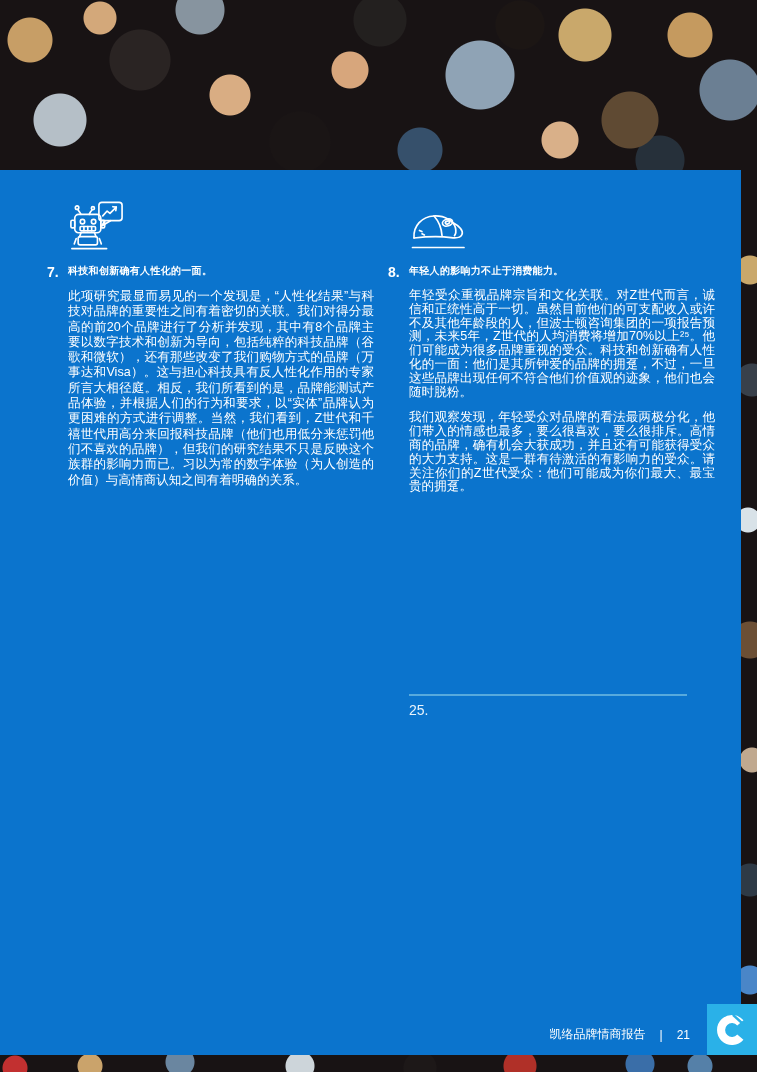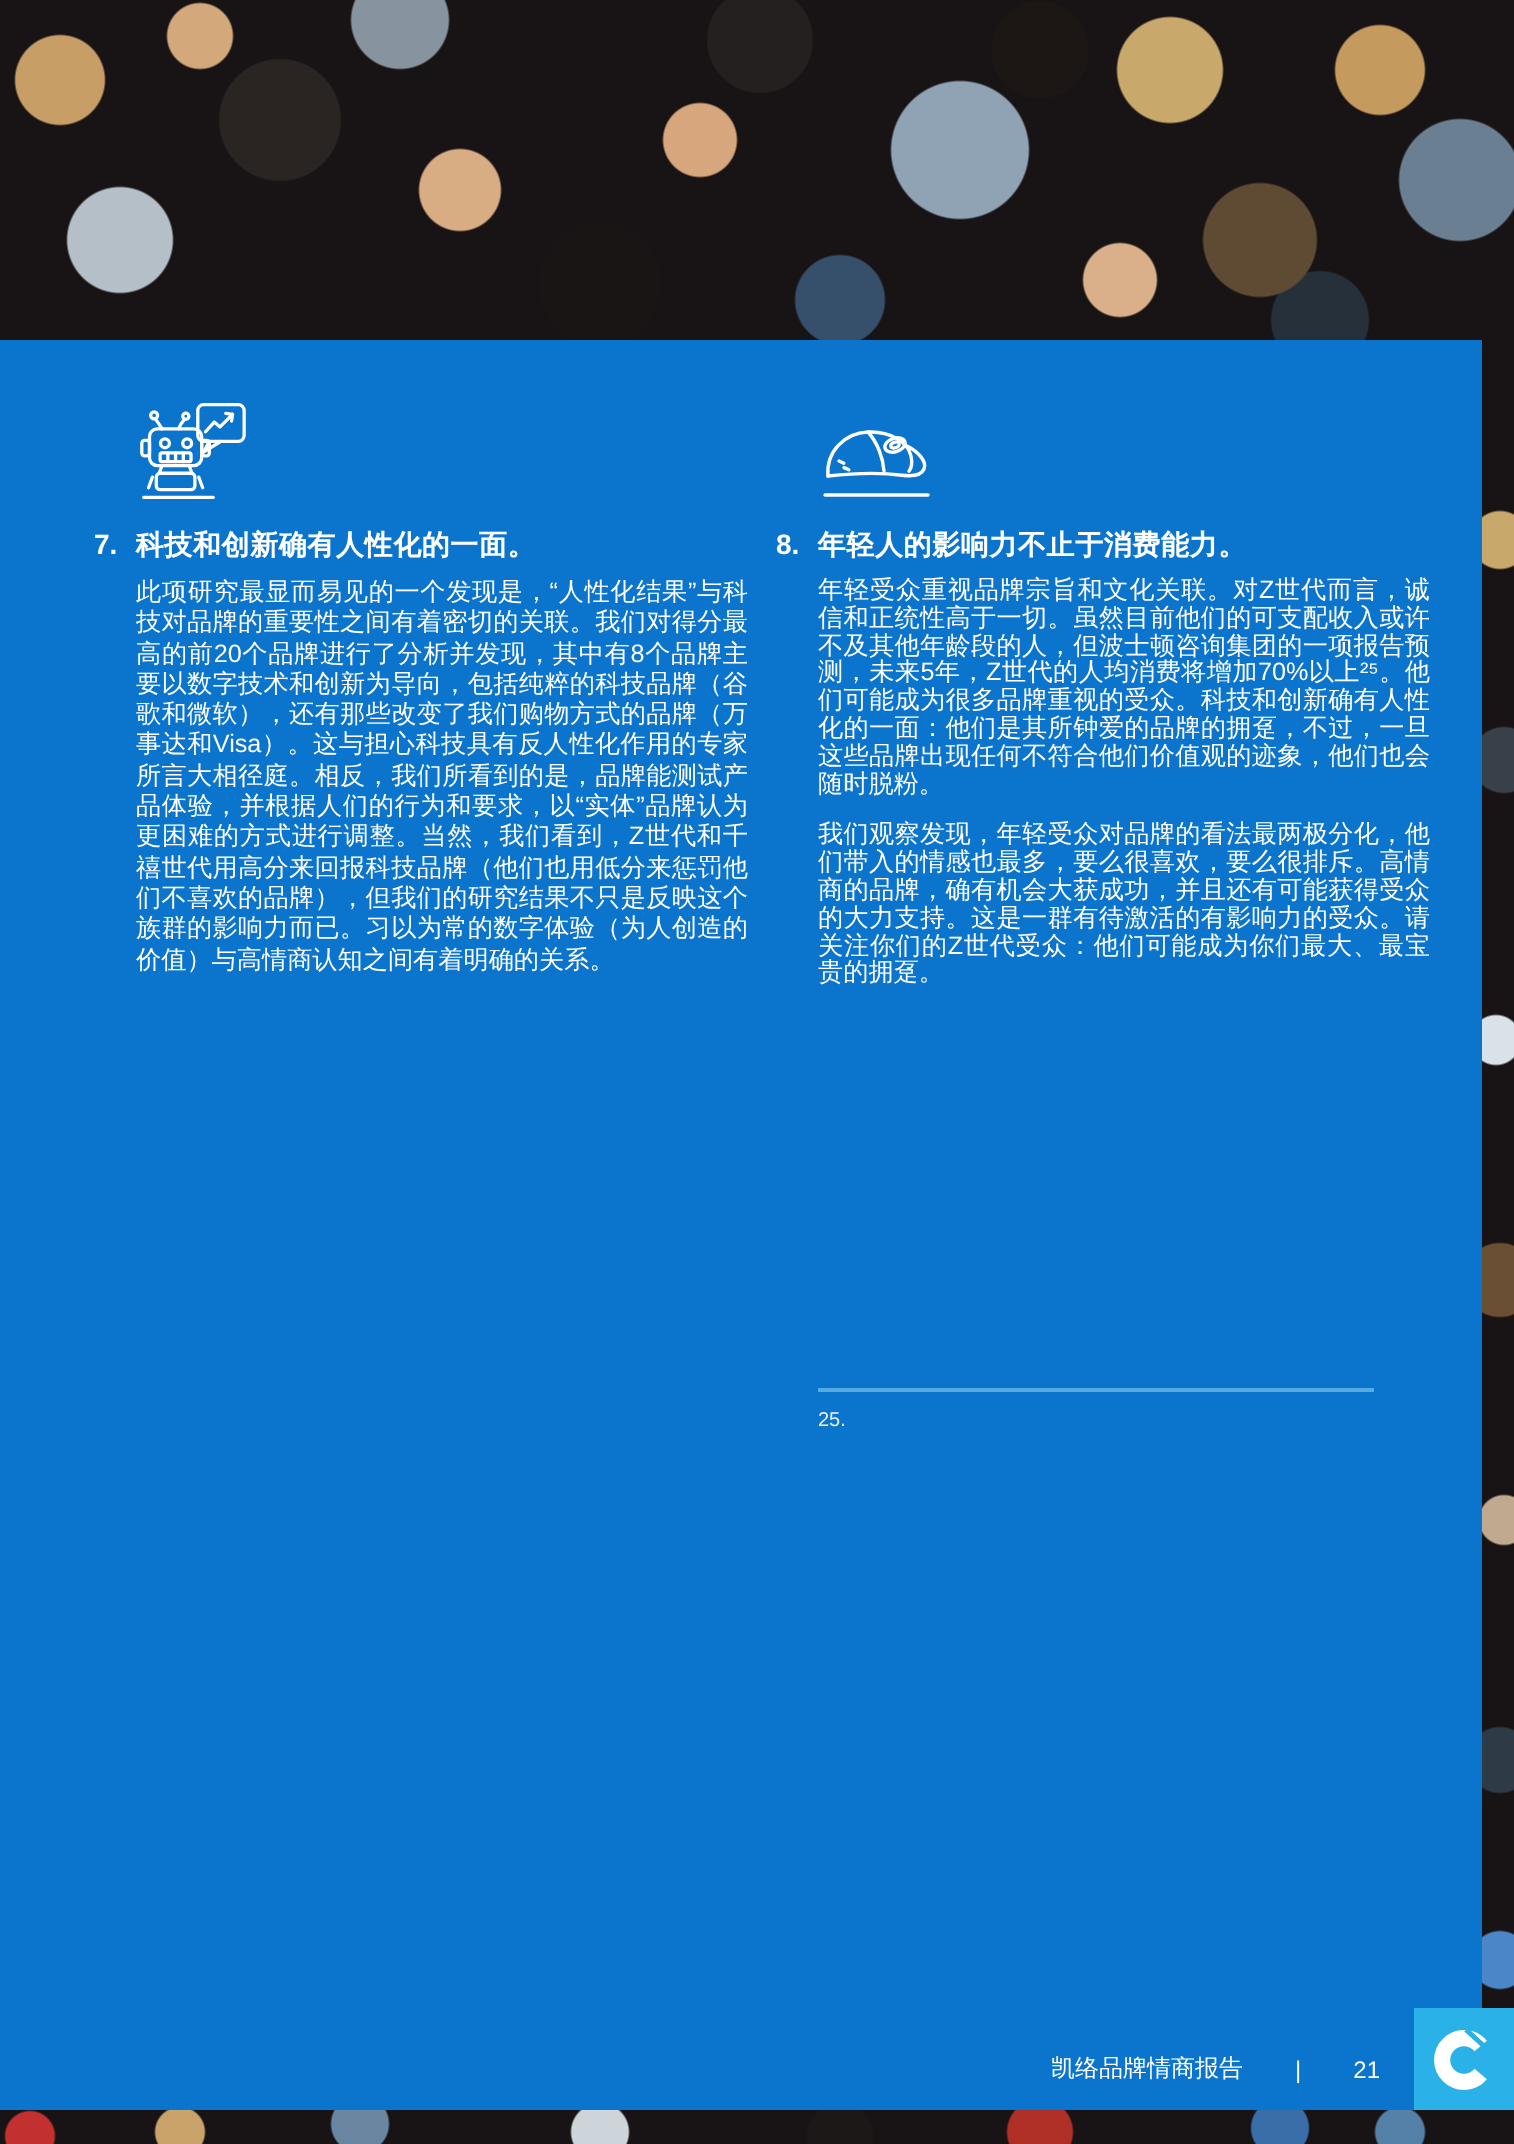--- a/index.html
+++ b/index.html
@@ -60,7 +60,7 @@
   .col-right .icon-box{top:11px;}
   .heading-row{position:absolute;top:66px;left:0;right:0;display:flex;}
   .heading-num{width:21px;flex:0 0 21px;font-size:14px;font-weight:bold;}
-  .heading-text{font-size:14px;font-weight:bold;letter-spacing:.3px;}
+  .heading-text{font-size:10px;font-weight:bold;letter-spacing:.3px;}
   .body-text{
     position:absolute;top:91px;left:21px;right:0;
     font-size:12.6px;text-align:justify;color:#ffffff;

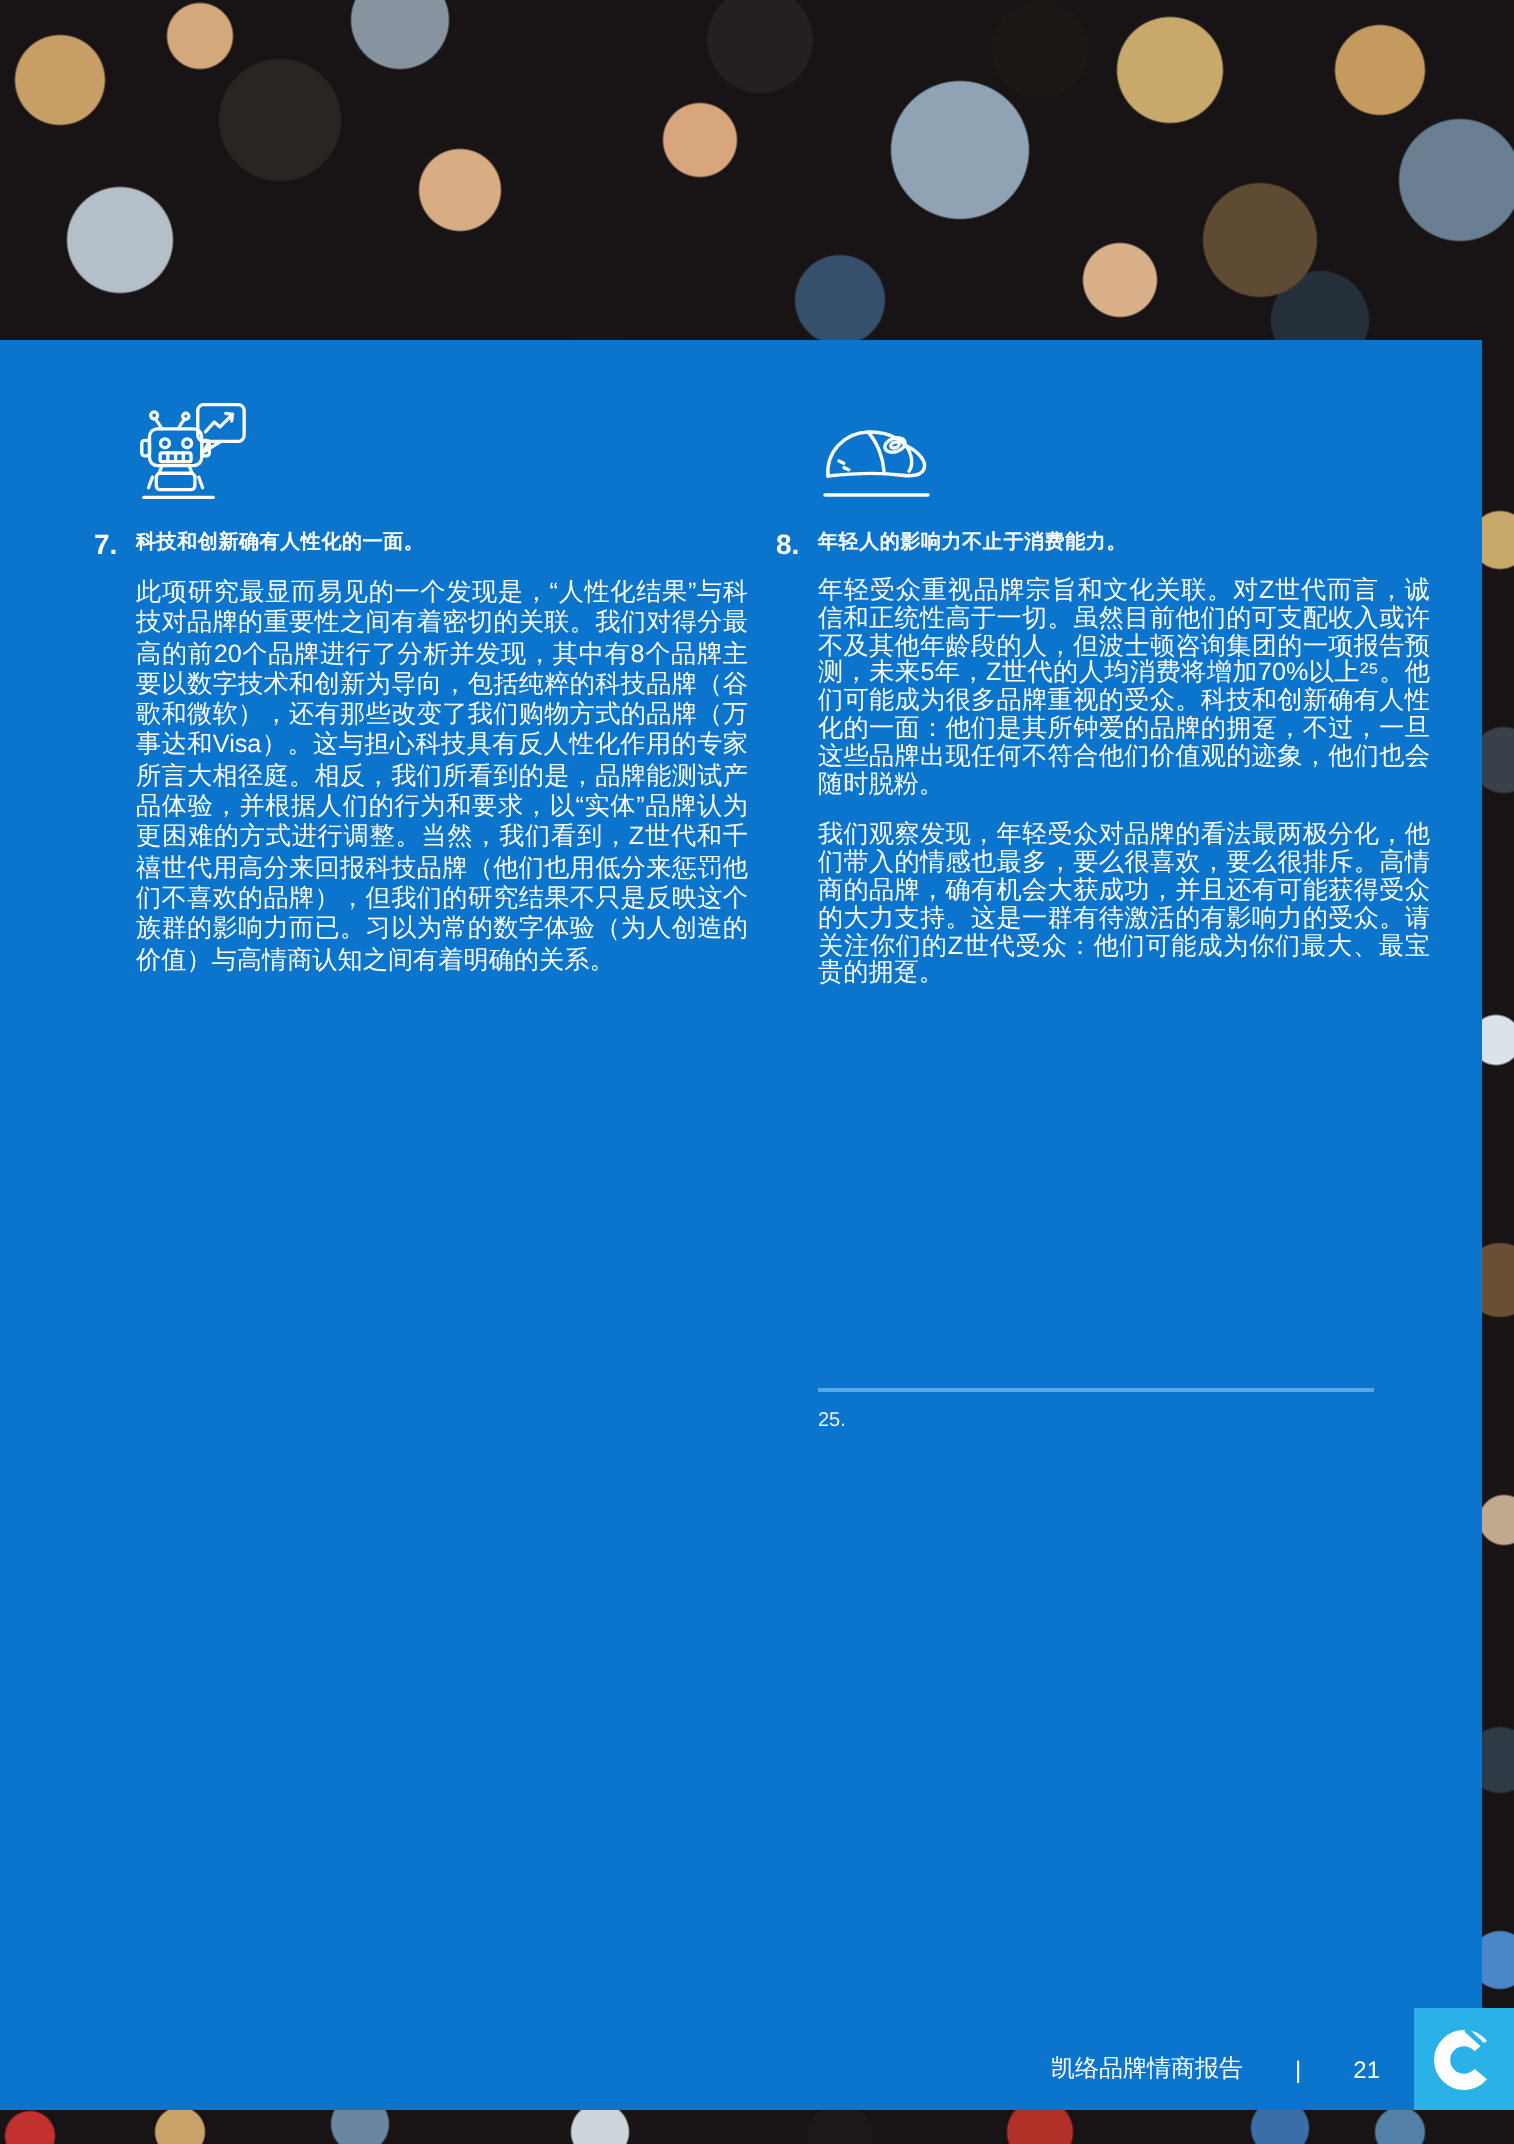--- a/index.html
+++ b/index.html
@@ -75,7 +75,7 @@
   }
   .footnote{
     position:absolute;top:507px;left:21px;right:28px;
-    display:flex;font-size:10px;line-height:11px;color:#eaf4fc;
+    display:flex;font-size:14px;line-height:11px;color:#eaf4fc;
   }
   .footnote-num{flex:0 0 15px;}
   

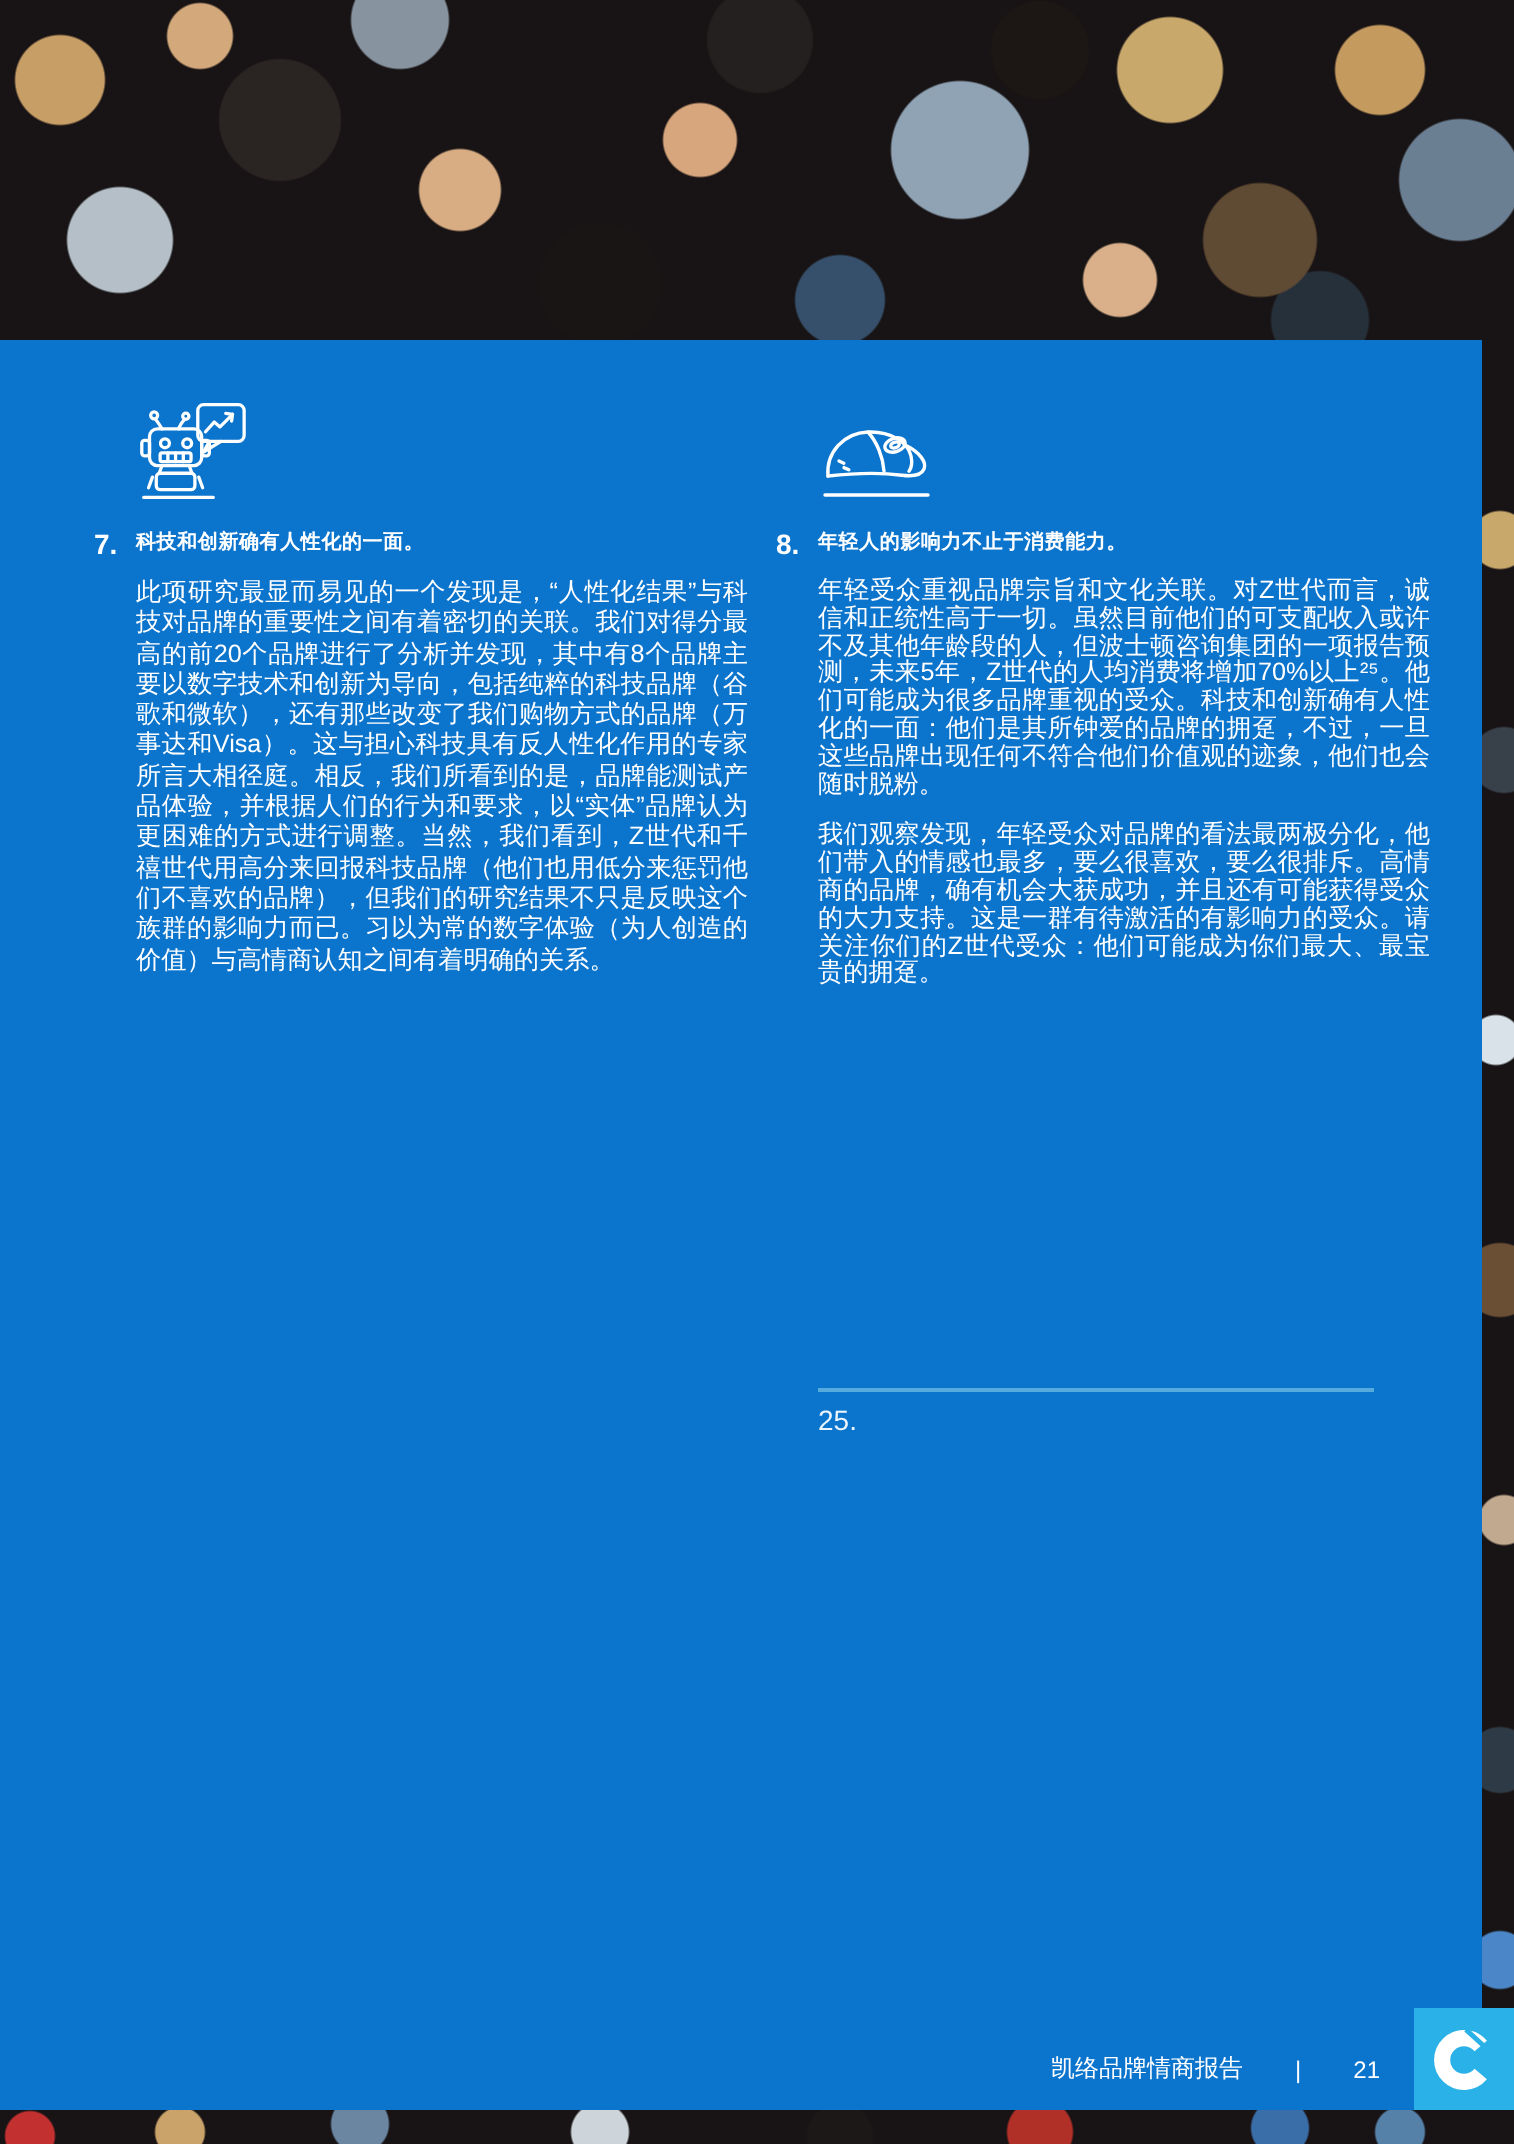--- a/index.html
+++ b/index.html
@@ -81,7 +81,7 @@
   
   .footer{
     position:absolute;top:1026px;right:67px;display:flex;align-items:center;
-    gap:26px;color:#ffffff;font-size:12px;
+    gap:14px;color:#ffffff;font-size:12px;
   }
   
   .logo{

